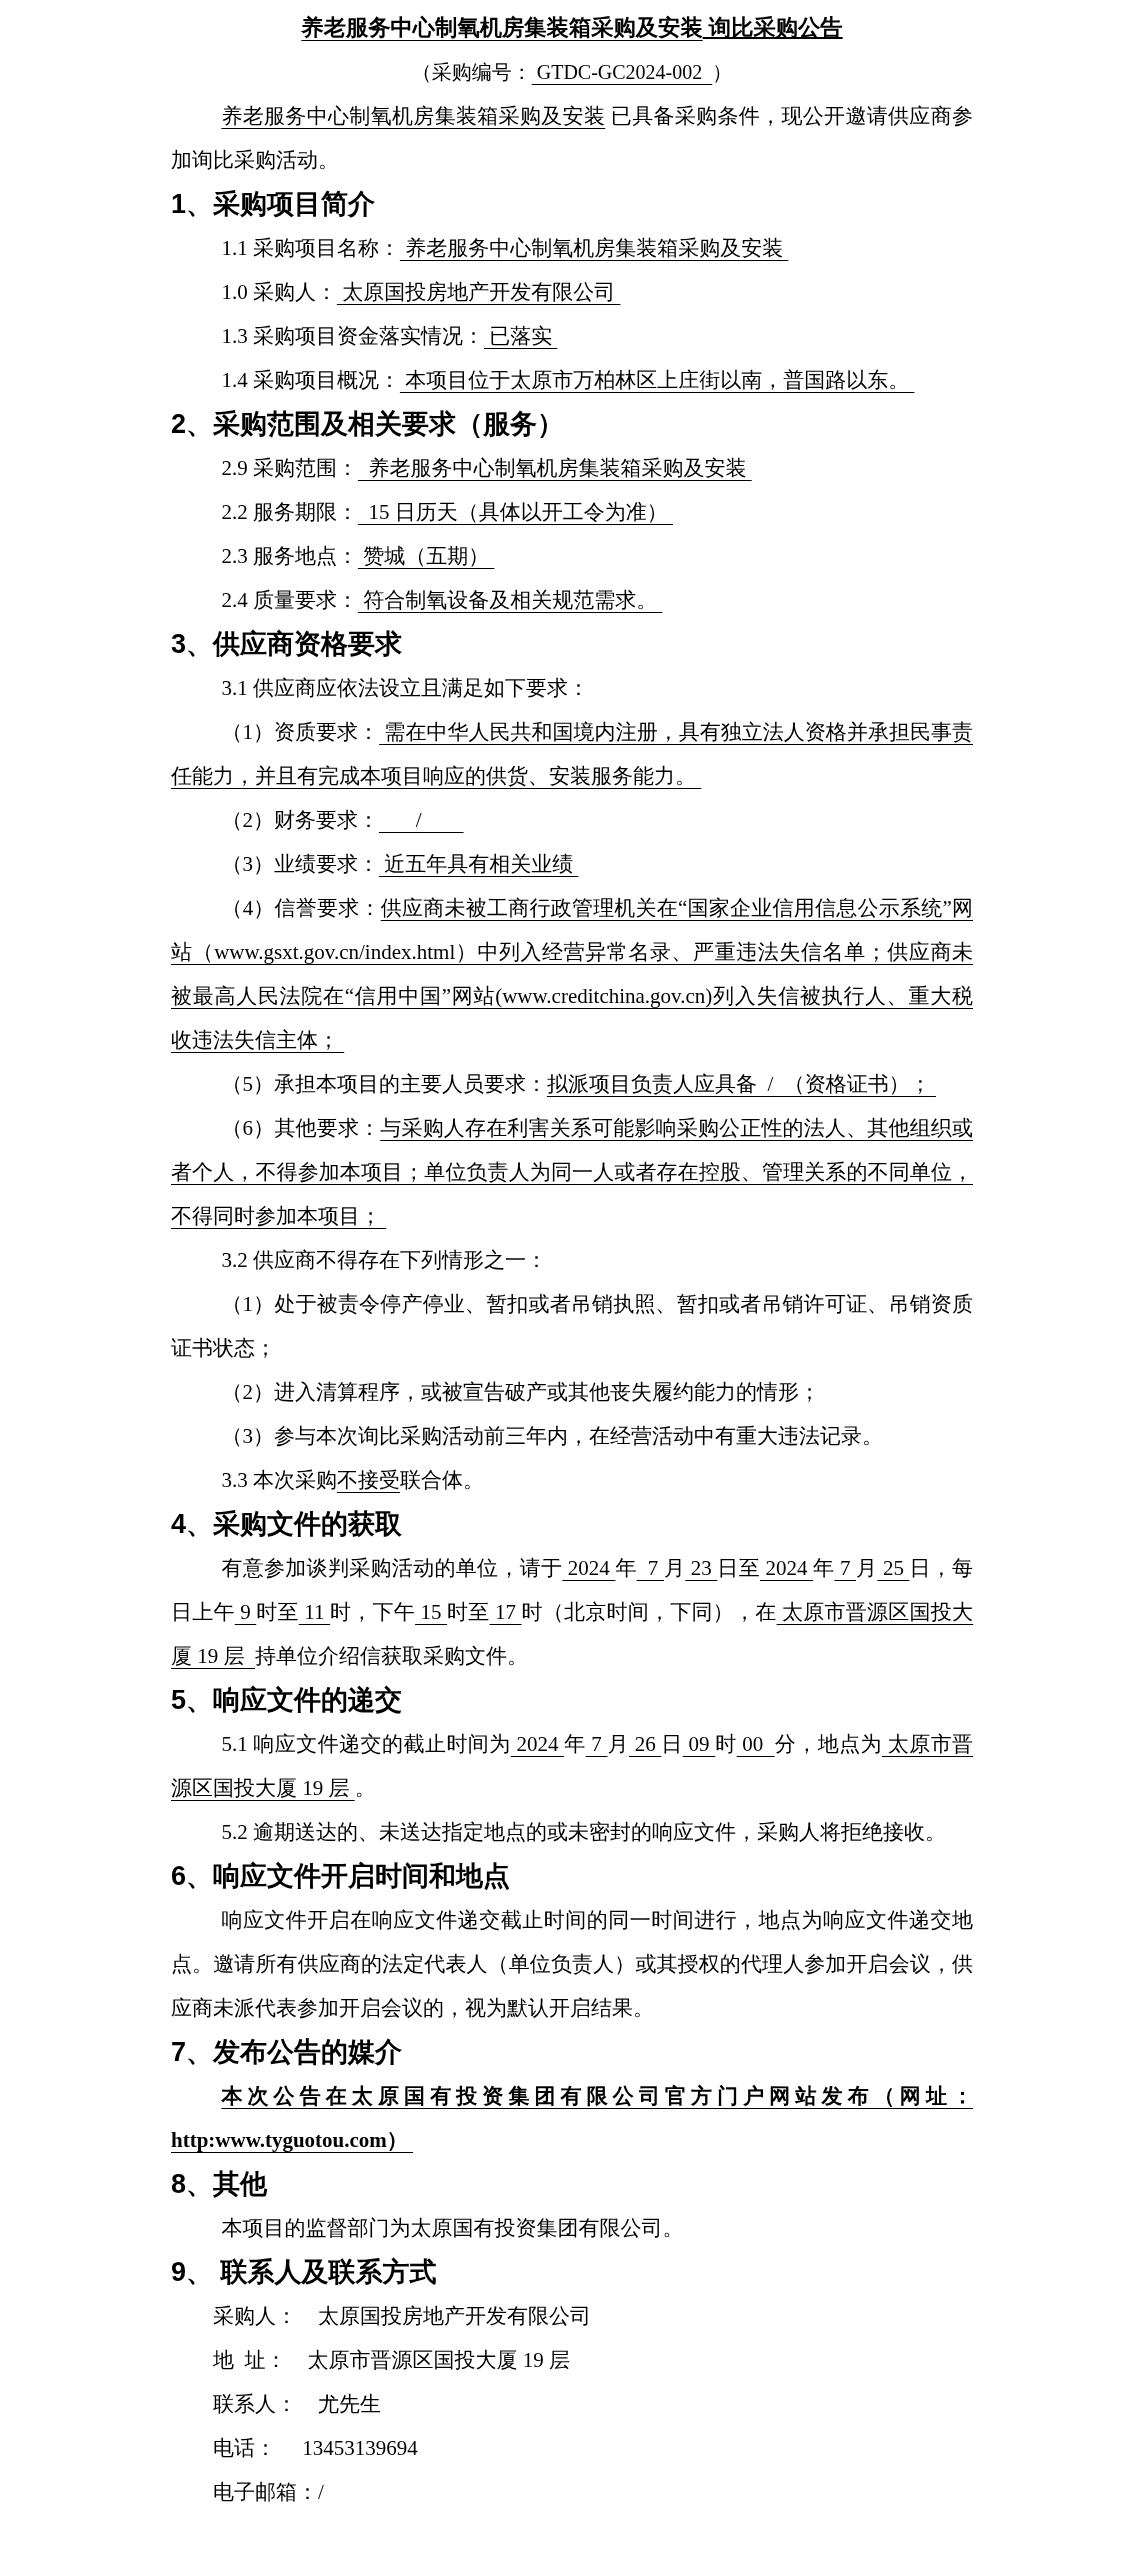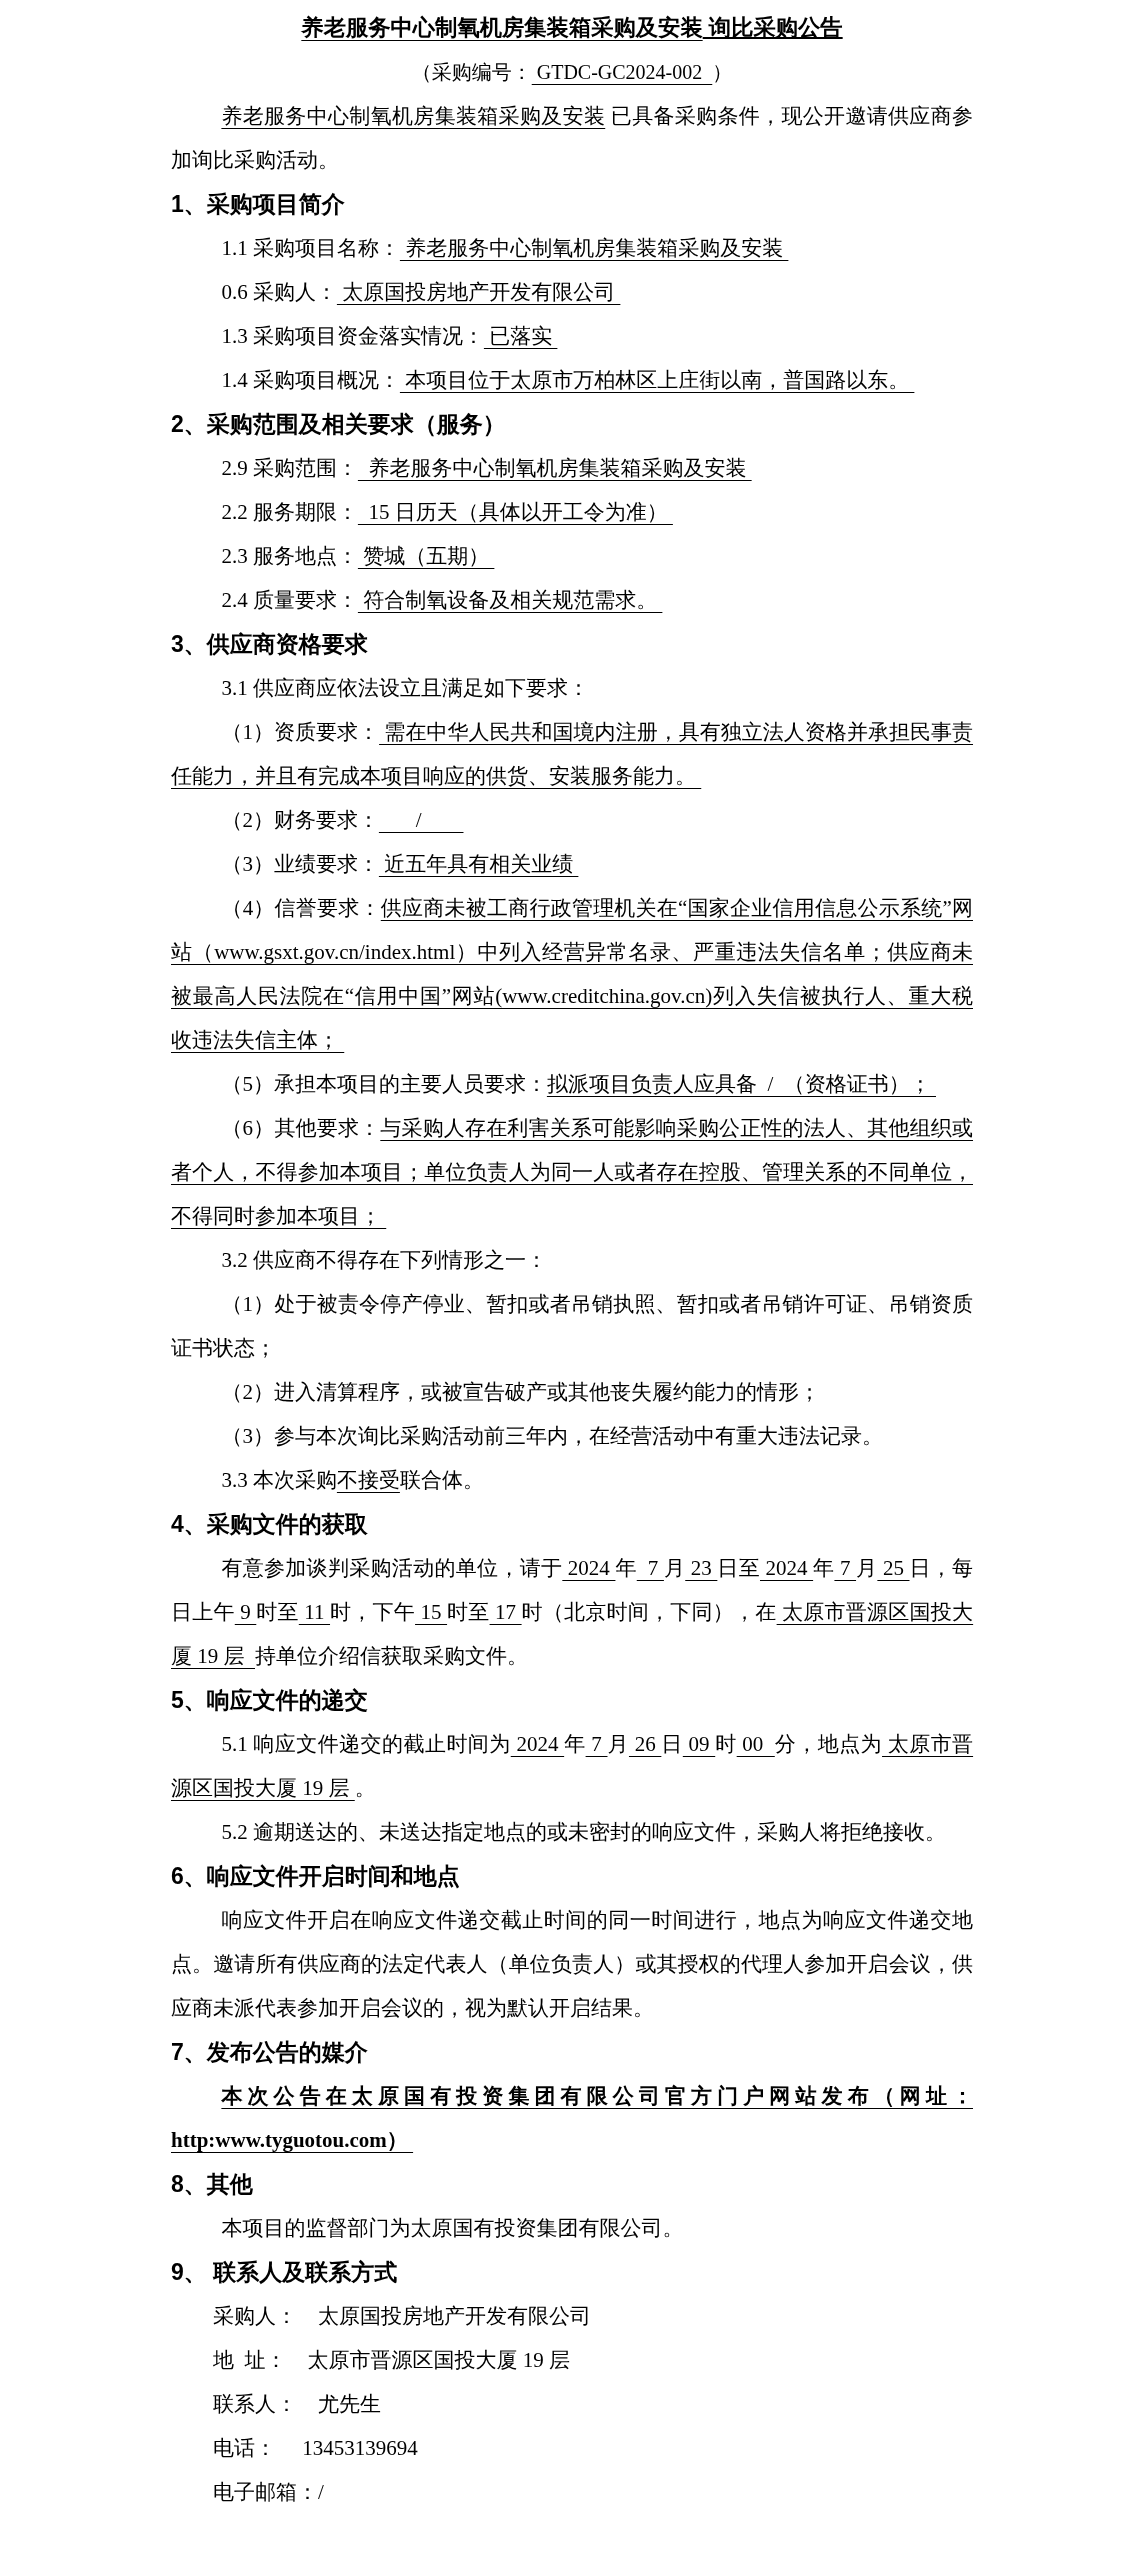--- a/index.html
+++ b/index.html
@@ -35,7 +35,7 @@
   p.heading {
     font-family: "Liberation Sans", sans-serif;
     font-weight: bold;
-    font-size: 23px;
+    font-size: 27px;
     text-align: left;
   }
   p.body { text-indent: 2.4em; }

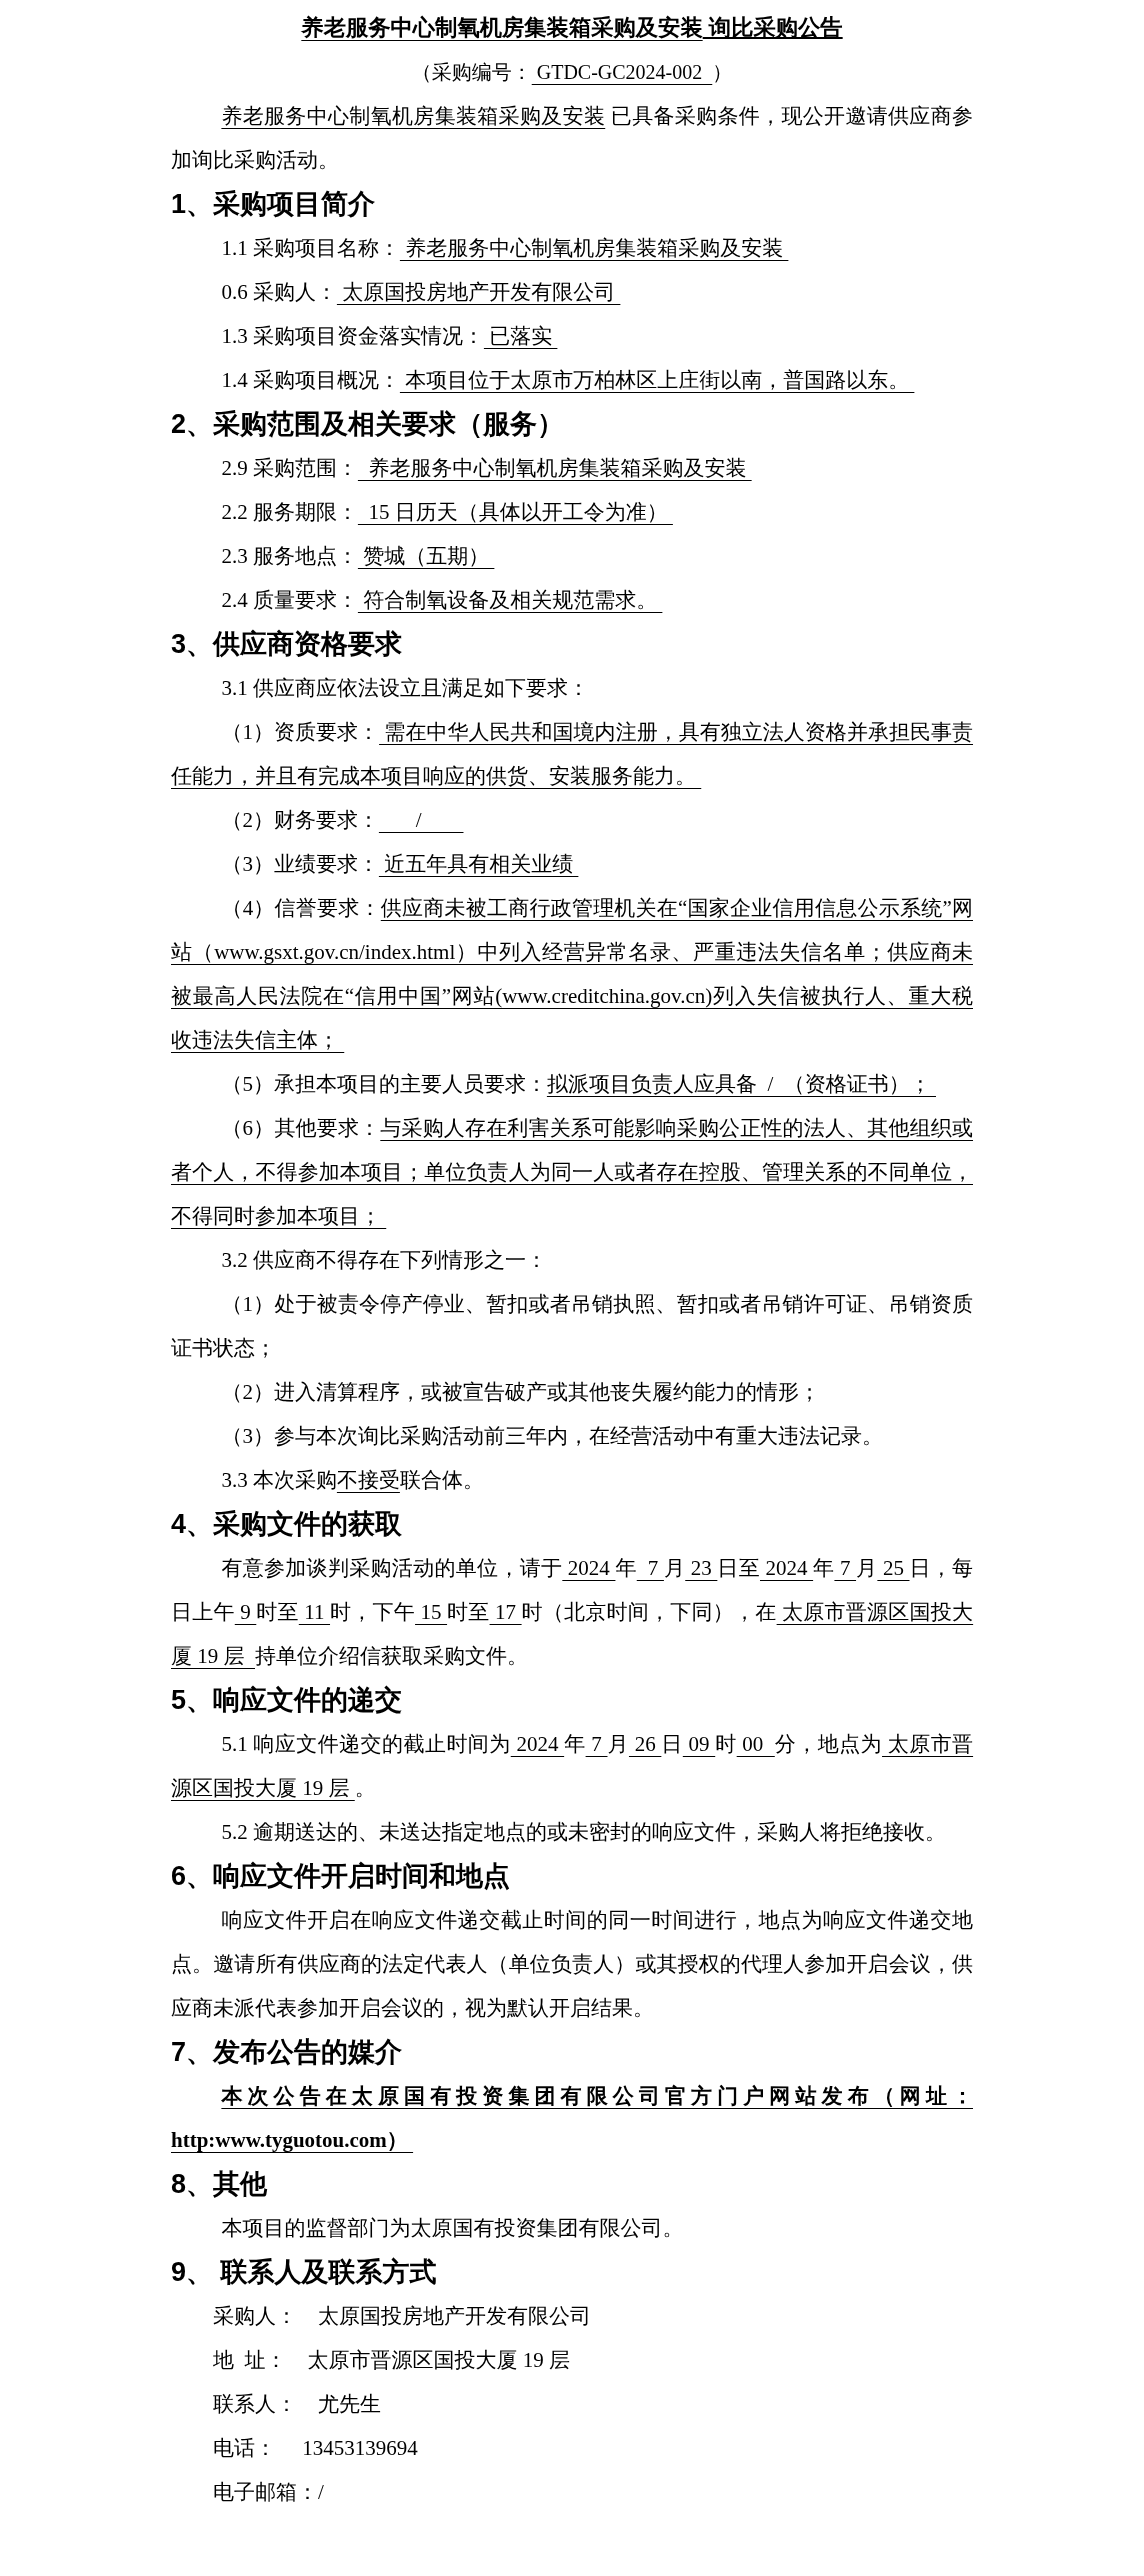--- a/index.html
+++ b/index.html
@@ -58,7 +58,7 @@
     <p class="para body"><span class="u">养老服务中心制氧机房集装箱采购及安装</span><span> 已具备采购条件，现公开邀请供应商参加询比采购活动。</span></p>
     <p class="para heading"><span>1、采购项目简介</span></p>
     <p class="para body"><span>1.1 采购项目名称：</span><span class="u">&nbsp;养老服务中心制氧机房集装箱采购及安装&nbsp;</span></p>
-    <p class="para body"><span>0.6 采购人：</span><span class="u">&nbsp;太原国投房地产开发有限公司&nbsp;</span></p>
+    <p class="para body"><span>1.0 采购人：</span><span class="u">&nbsp;太原国投房地产开发有限公司&nbsp;</span></p>
     <p class="para body"><span>1.3 采购项目资金落实情况：</span><span class="u">&nbsp;已落实&nbsp;</span></p>
     <p class="para body"><span>1.4 采购项目概况：</span><span class="u">&nbsp;本项目位于太原市万柏林区上庄街以南，普国路以东。&nbsp;</span></p>
     <p class="para heading"><span>2、采购范围及相关要求（服务）</span></p>

